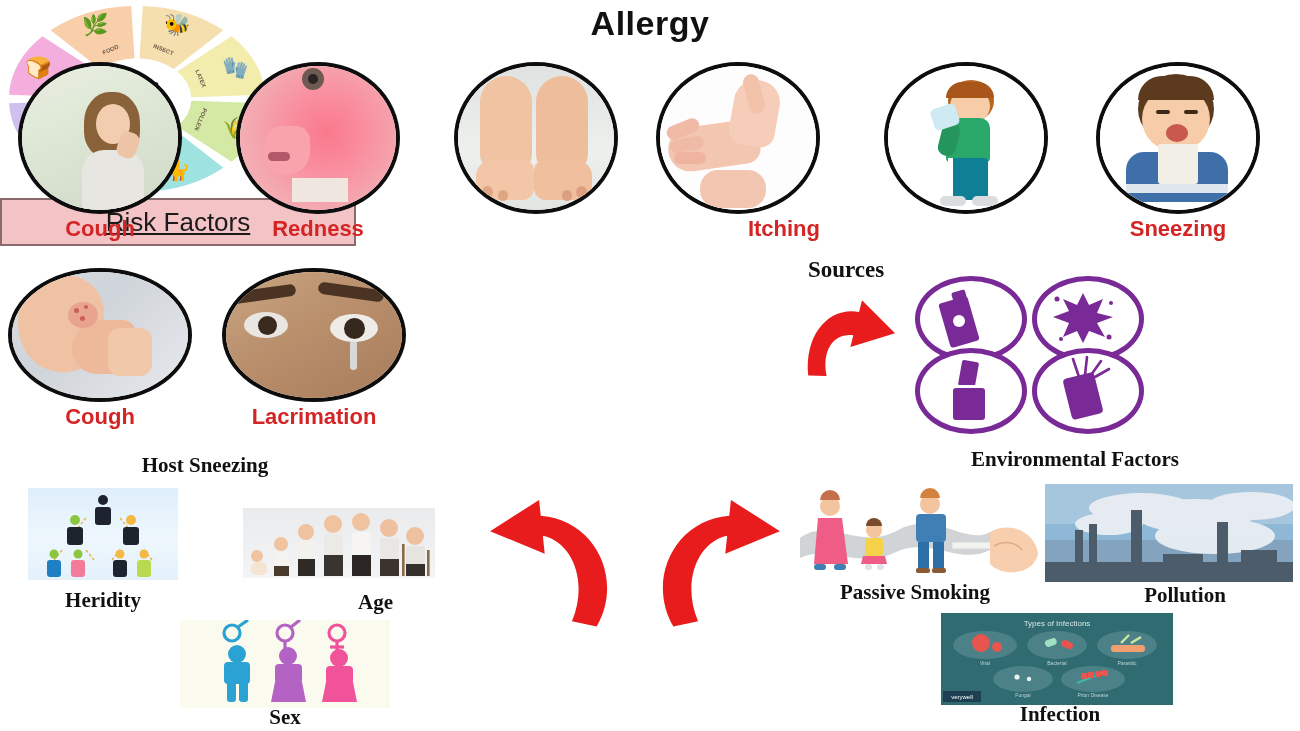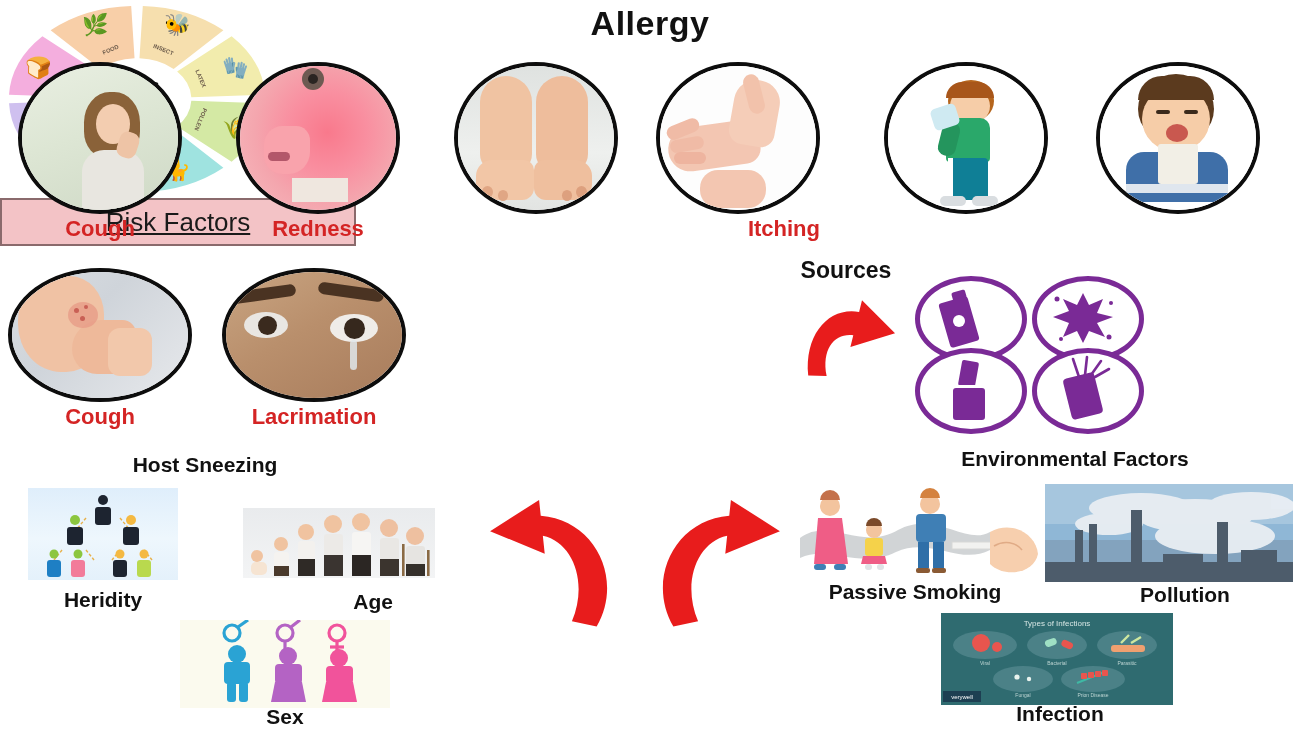--- a/index.html
+++ b/index.html
@@ -115,6 +115,7 @@
     <div class="rect" style="left:26px;top:118px;width:102px;height:9px;background:#dfe6ee;"></div>
     <div class="rect" style="left:58px;top:78px;width:40px;height:40px;background:#f2efe6;border-radius:3px;"></div>
   </div>
+  <div class="cap">Sneezing</div>
 </div>
 
 <div class="sym small" style="left:8px;top:268px;">

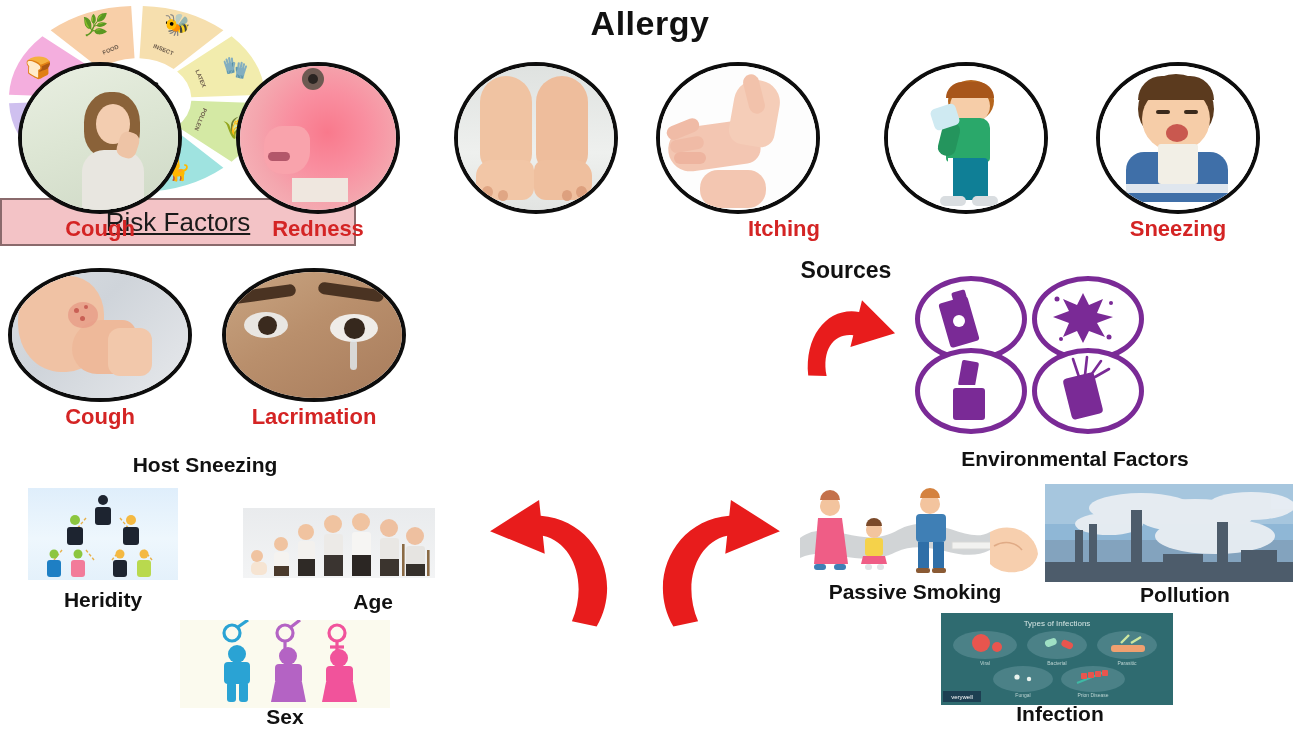--- a/index.html
+++ b/index.html
@@ -16,7 +16,7 @@
   
   .ph{position:absolute;inset:0;}
   
-  .lbl{position:absolute;font-size:21px;font-weight:bold;color:#111;white-space:nowrap;text-align:center;}
+  .lbl{position:absolute;font-size:21px;font-weight:bold;color:#111;white-space:nowrap;text-align:center;font-family:Liberation Serif, serif;}
   .panel{position:absolute;overflow:hidden;}
   
   #wheel{left:497px;top:277px;width:274px;height:198px;}

